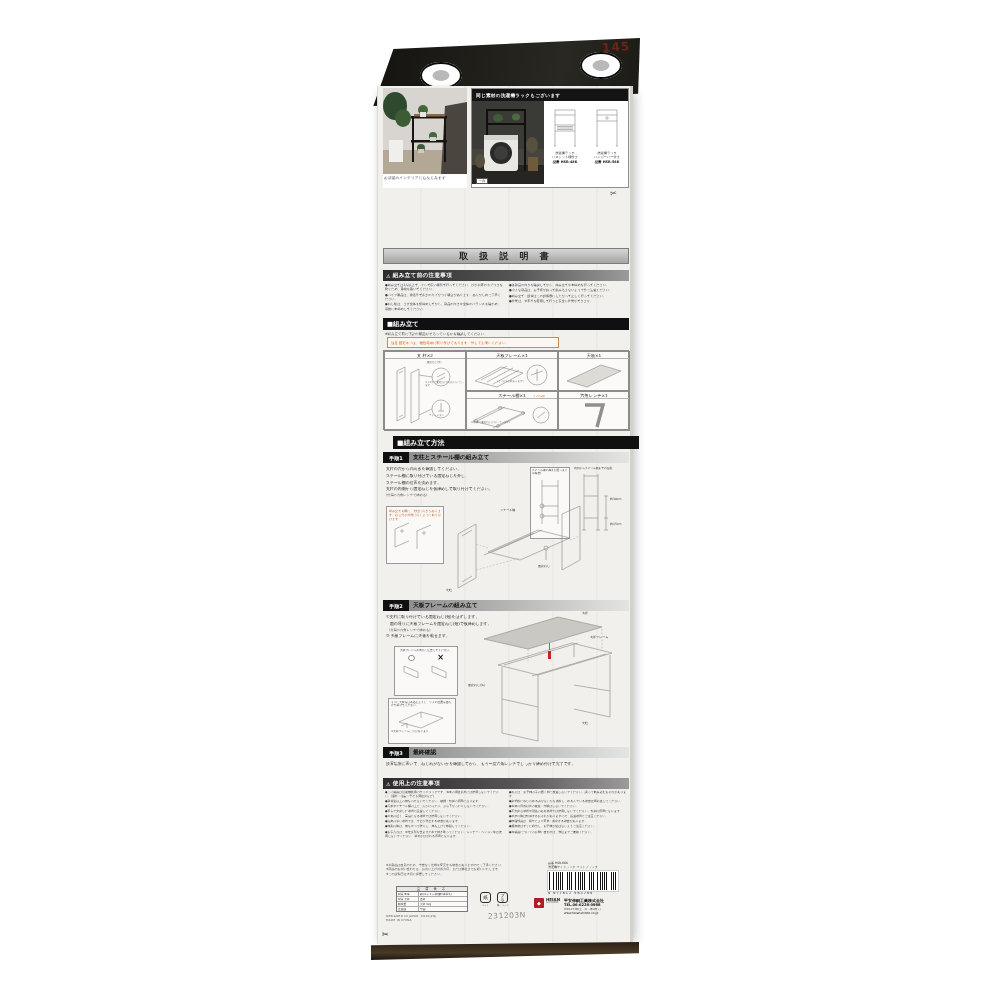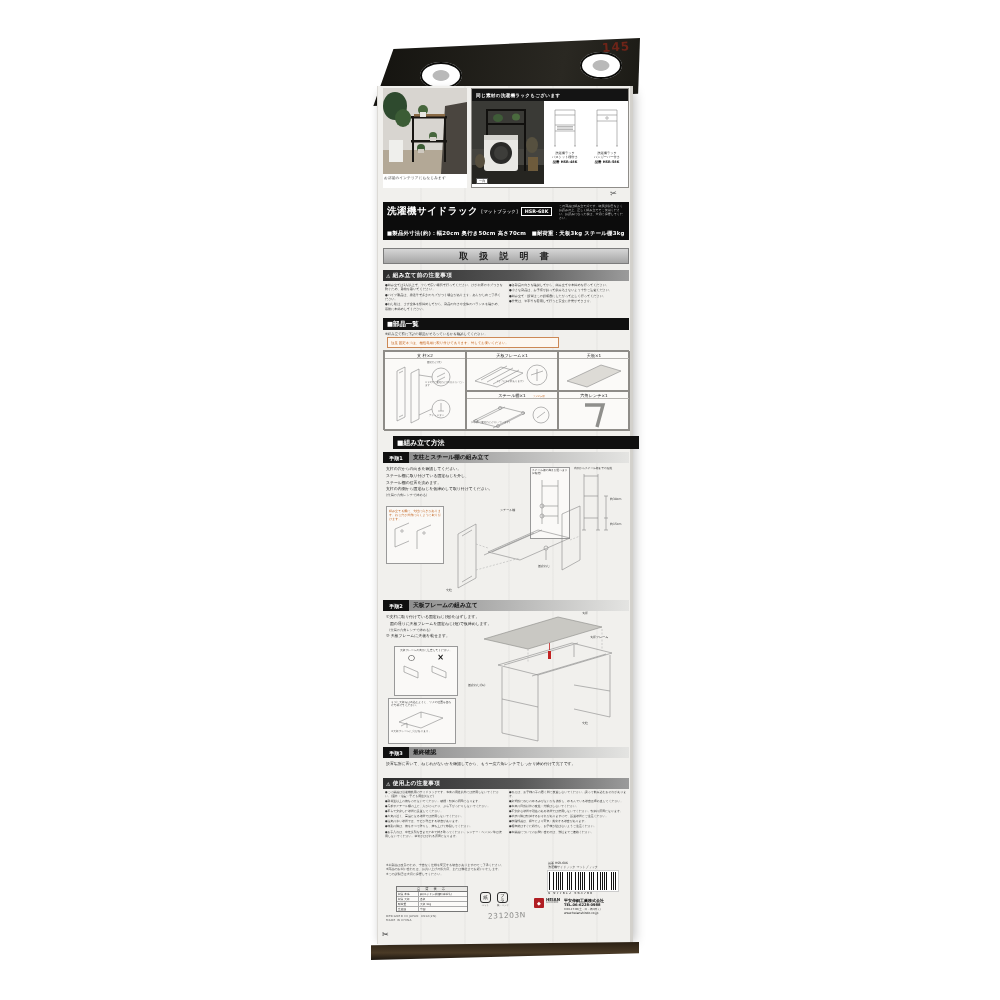--- a/index.html
+++ b/index.html
@@ -243,15 +243,6 @@
 
     <div class="cutmark">✂</div>
 
-    <div class="title-block">
-      <div class="trow1">
-        <span class="tname">洗濯機サイドラック</span>
-        <span class="ttag">[マットブラック]</span>
-        <span class="tmodel">HSR-68K</span>
-      </div>
-      <div class="tnote">この商品は組み立て式です。取扱説明書をよくお読みの上、正しく組み立ててご使用ください。お読みになった後は、大切に保管してください。</div>
-      <div class="tspecs">■製品外寸法(約)：幅20cm 奥行き50cm 高さ70cm　■耐荷重：天板3kg スチール棚3kg</div>
-    </div>
 
     <div class="manual-bar">取 扱 説 明 書</div>
 

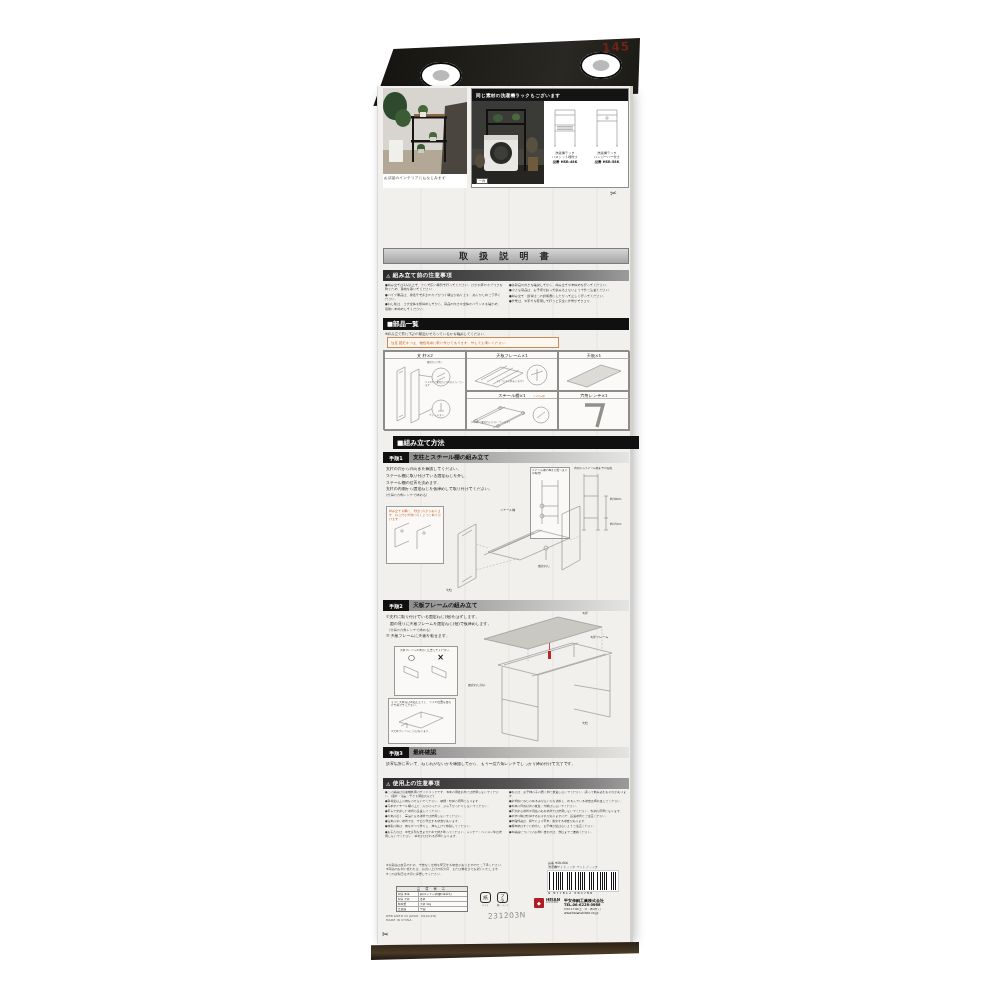--- a/index.html
+++ b/index.html
@@ -264,7 +264,7 @@
       </div>
     </div>
 
-    <div class="parts-head sec-black">■部品一覧</div>
+    <div class="parts-head sec-black">■組み立て</div>
     <div class="parts-intro">※組み立て前に下記の部品がそろっているかを確認してください。</div>
     <div class="parts-note">注意 固定ネジは、梱包専用に取り付けてあります。外してお使いください。</div>
     <div class="parts-table">

